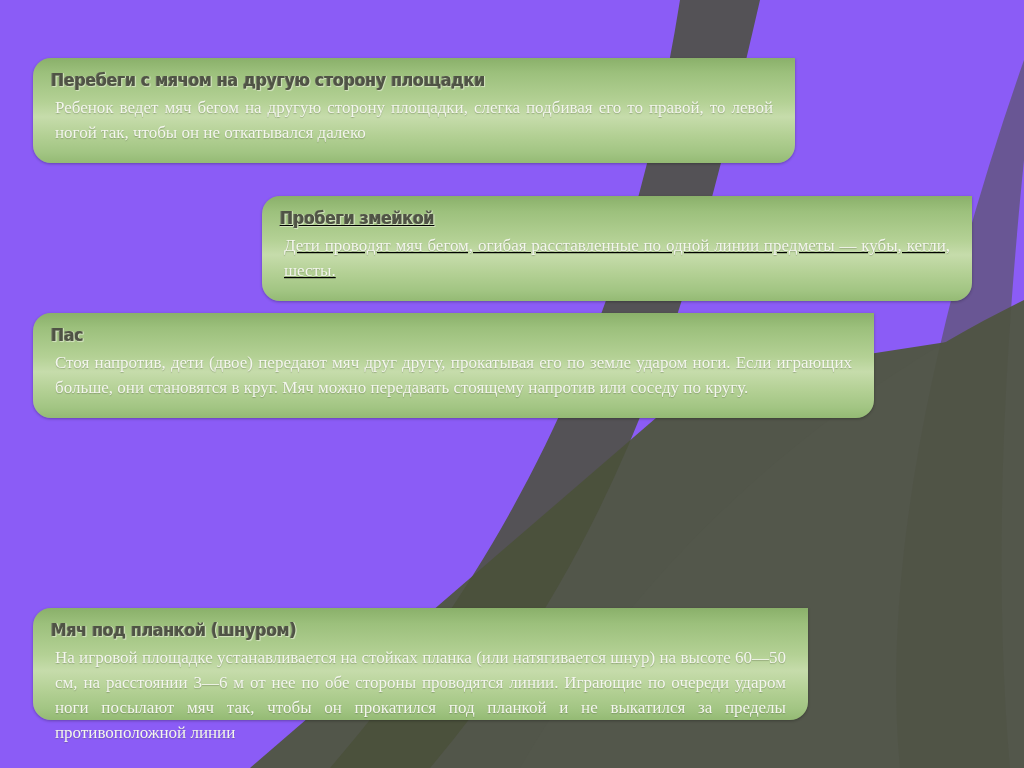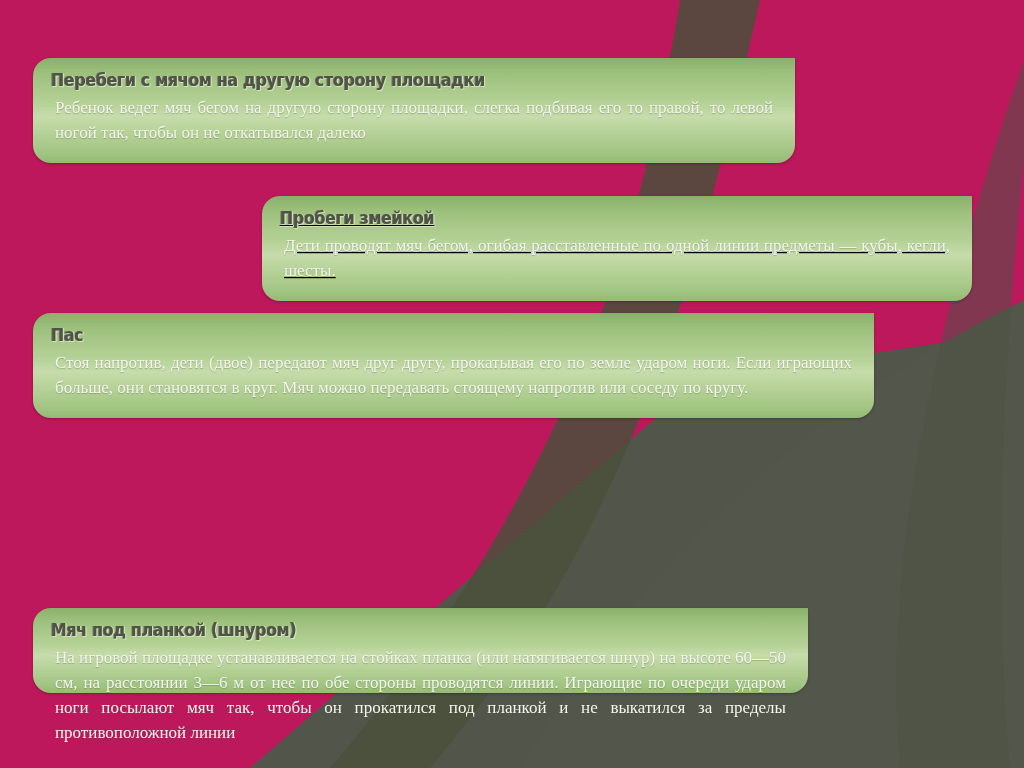--- a/index.html
+++ b/index.html
@@ -19,7 +19,7 @@
     width: 1024px;
     height: 768px;
     overflow: hidden;
-    background: #be185d;
+    background: #8b5cf6;
   }
 
   

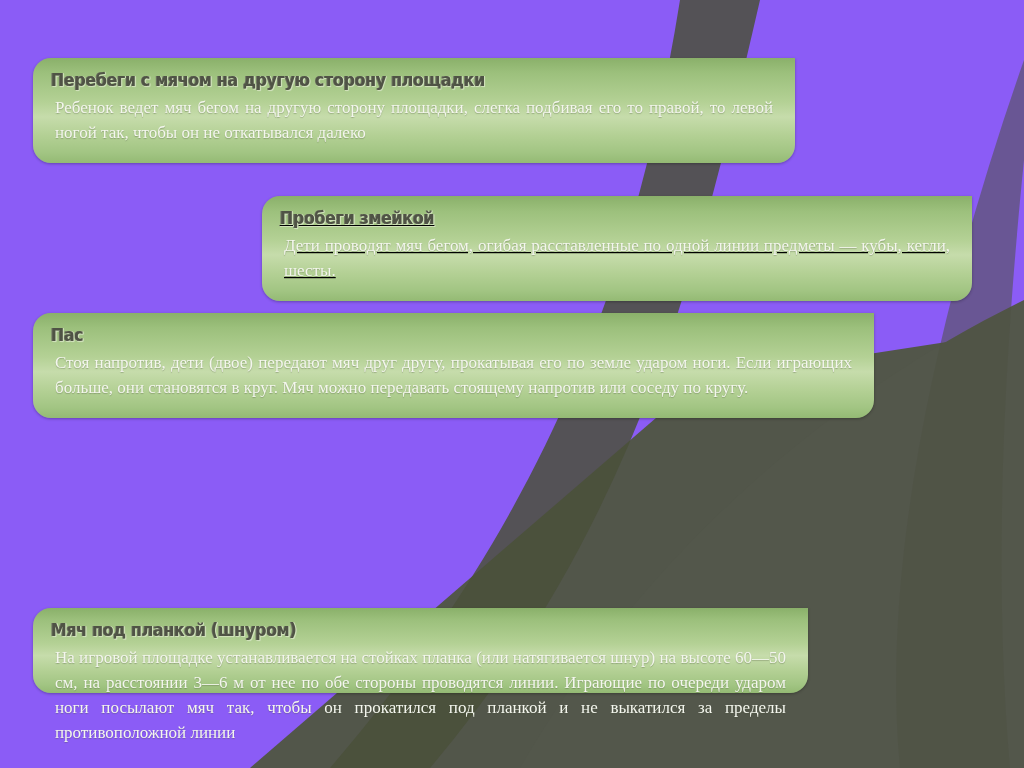--- a/index.html
+++ b/index.html
@@ -98,7 +98,7 @@
   #card-2 { left: 262px; top: 196px; width: 710px; text-decoration: underline; }
   #card-3 { left: 33px;  top: 313px; width: 841px; }
   #card-4 { left: 262px; top: 467px; width: 710px; }
-  #card-5 { left: 33px;  top: 608px; width: 775px; height: 85px; overflow: visible; }
+  #card-5 { left: 33px;  top: 608px; width: 775px; height: 112px; overflow: visible; }
 
   #card-5 .card-body { }
 </style>

